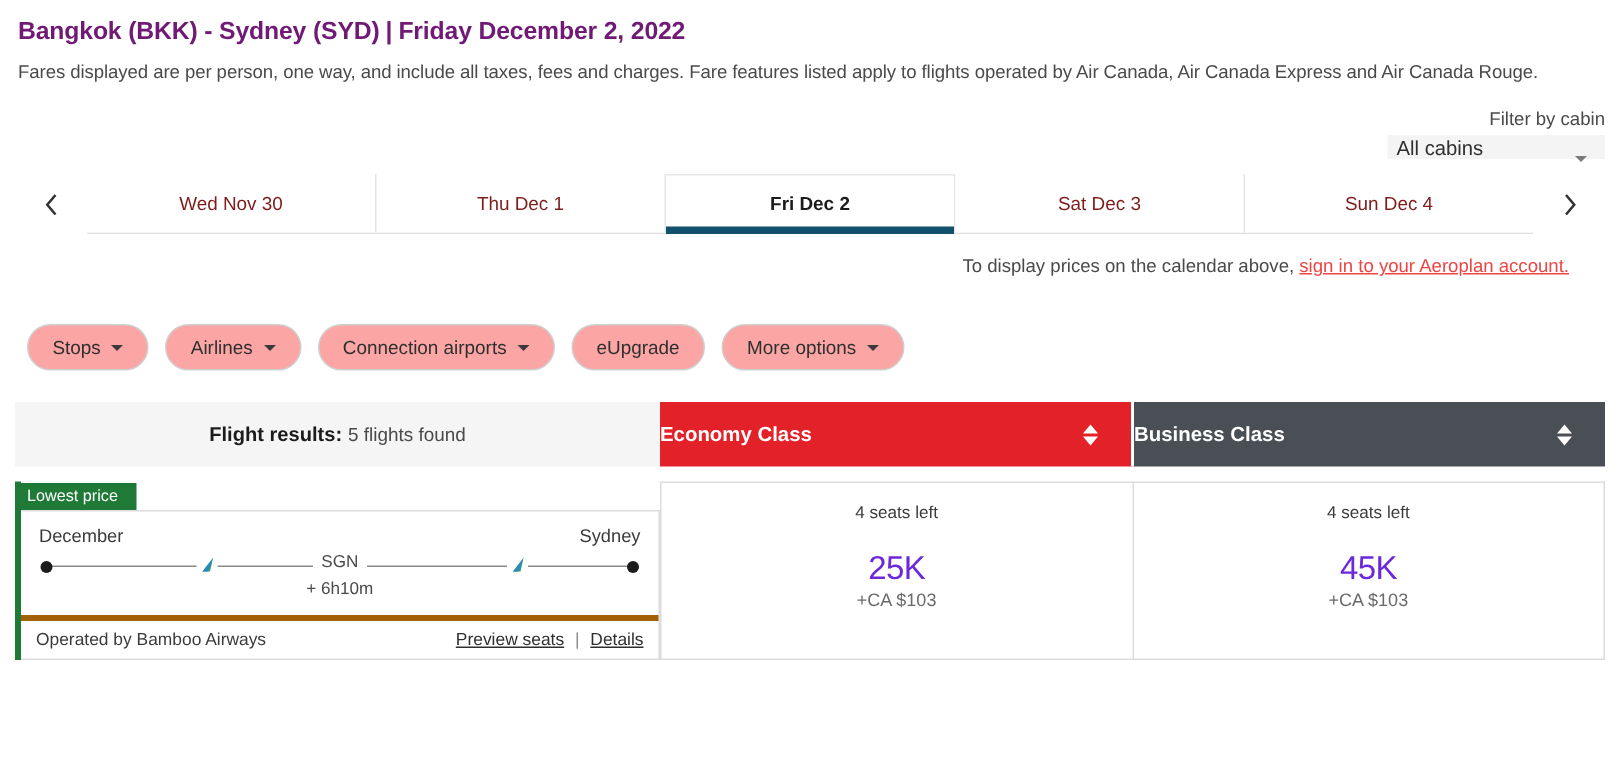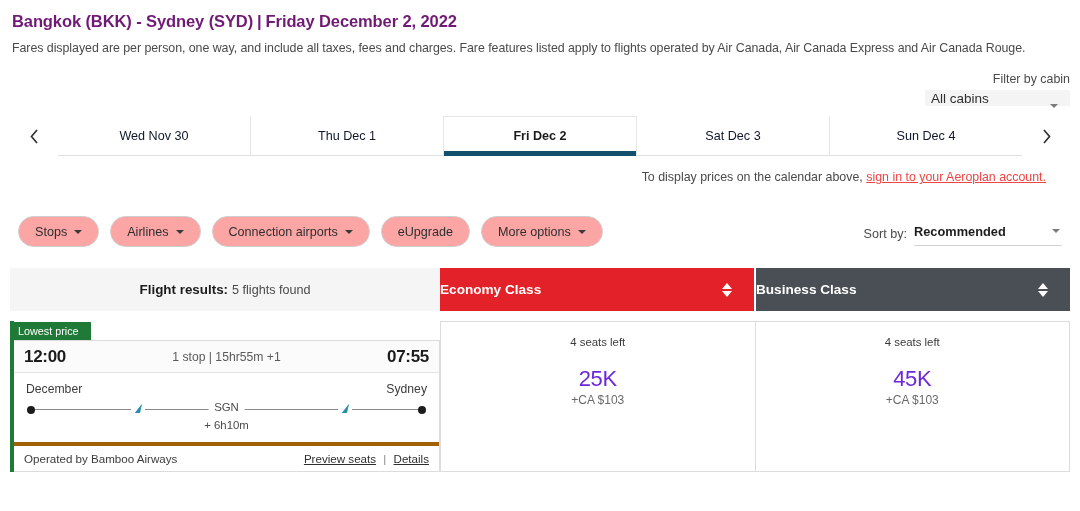--- a/index.html
+++ b/index.html
@@ -96,7 +96,7 @@
     align-items: center;
     justify-content: center;
     font-size: 12.6px;
-    color: #0f172a;
+    color: #7f1d1d;
     border-left: 1px solid #e6e6e6;
     position: relative;
     cursor: pointer;

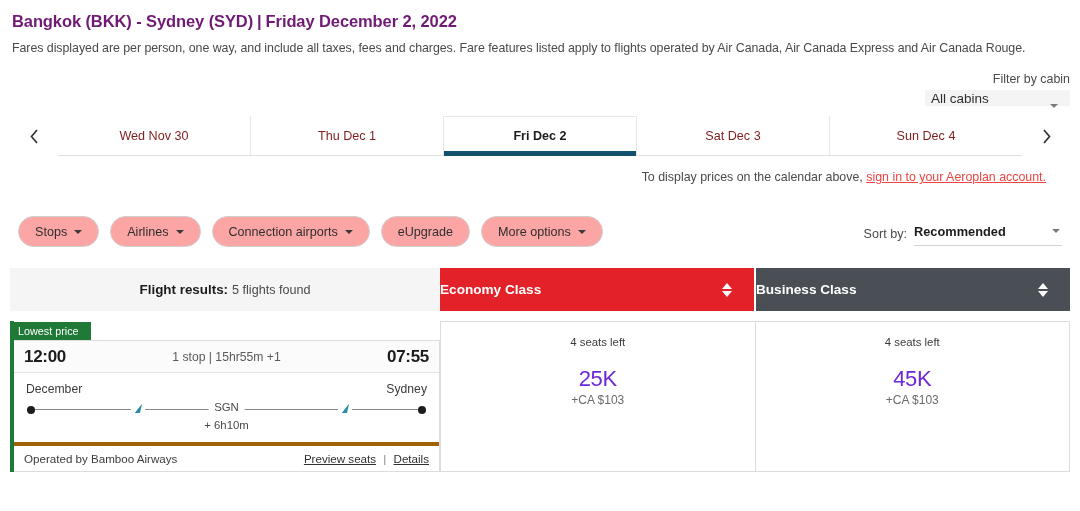--- a/index.html
+++ b/index.html
@@ -466,13 +466,6 @@
       <span class="pcaret"></span>
     </div>
 
-    <div class="sort-wrap">
-      <span class="sort-label">Sort by:</span>
-      <div class="sort-select">
-        <span class="sval">Recommended</span>
-        <span class="scaret"></span>
-      </div>
-    </div>
   </div>
 
   <div class="results-header">

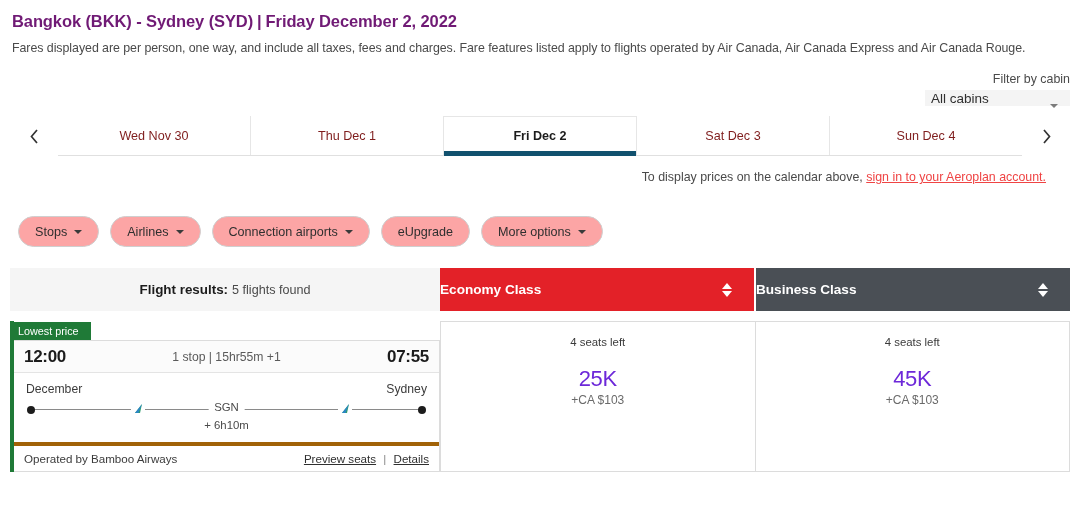--- a/index.html
+++ b/index.html
@@ -495,11 +495,6 @@
       <div class="lowest-badge">Lowest price</div>
       <div class="flight-box">
 
-        <div class="time-row">
-          <span class="time">12:00</span>
-          <span class="time-mid">1 stop | 15hr55m +1</span>
-          <span class="time">07:55</span>
-        </div>
 
         <div class="route-area">
           <div class="route-cities">

